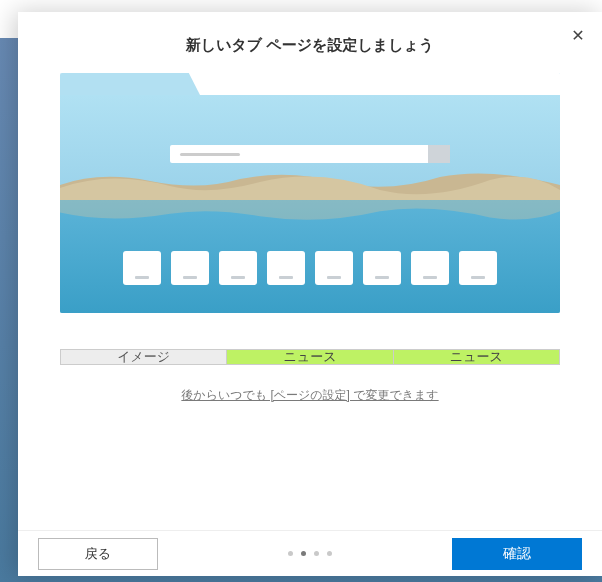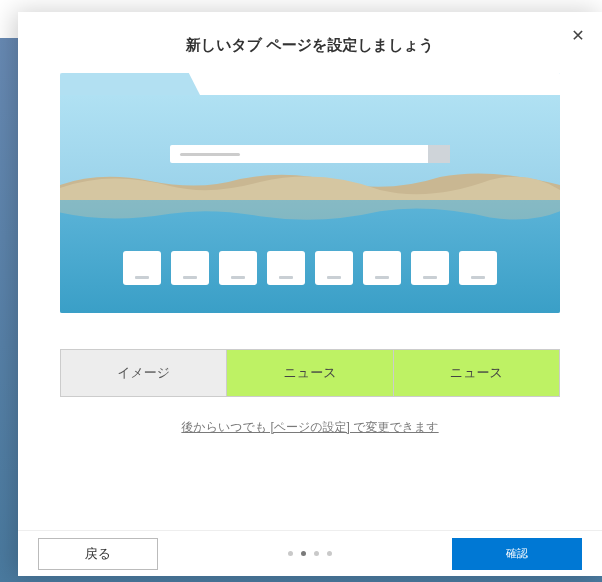--- a/index.html
+++ b/index.html
@@ -73,7 +73,7 @@
   .segment-row {
     margin: 36px 42px 0 42px;
     display:flex; align-items:stretch;
-    height: 48px;
+    height: 16px;
     border-radius: 2px;
   }
   .segment {

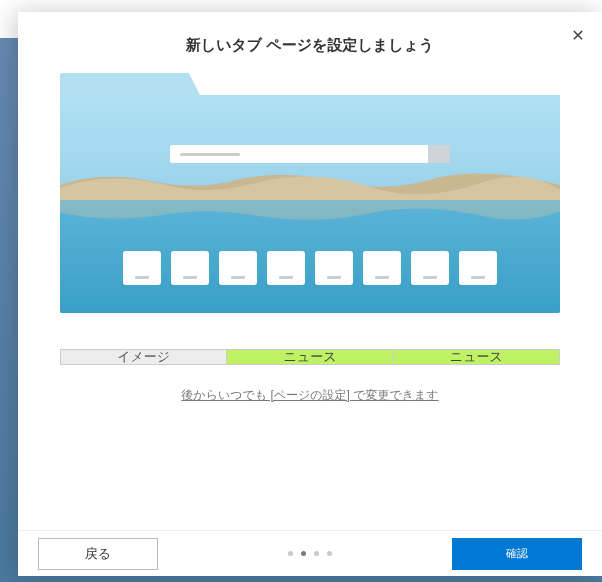--- a/index.html
+++ b/index.html
@@ -96,7 +96,7 @@
   }
   .btn-primary {
     width: 130px; height: 32px; border:none; background:#0078d4; color:#fff;
-    font-size:11px; cursor:pointer; margin-left:auto;
+    font-size:14px; cursor:pointer; margin-left:auto;
   }
   .dots {
     position:absolute; left:50%; transform:translateX(-50%);

